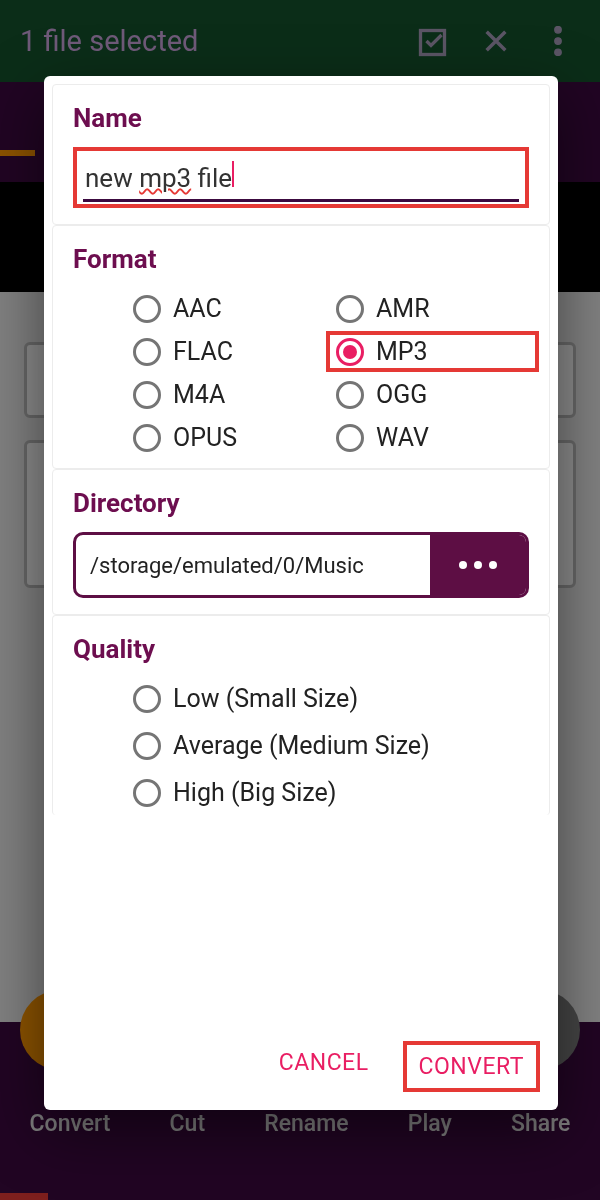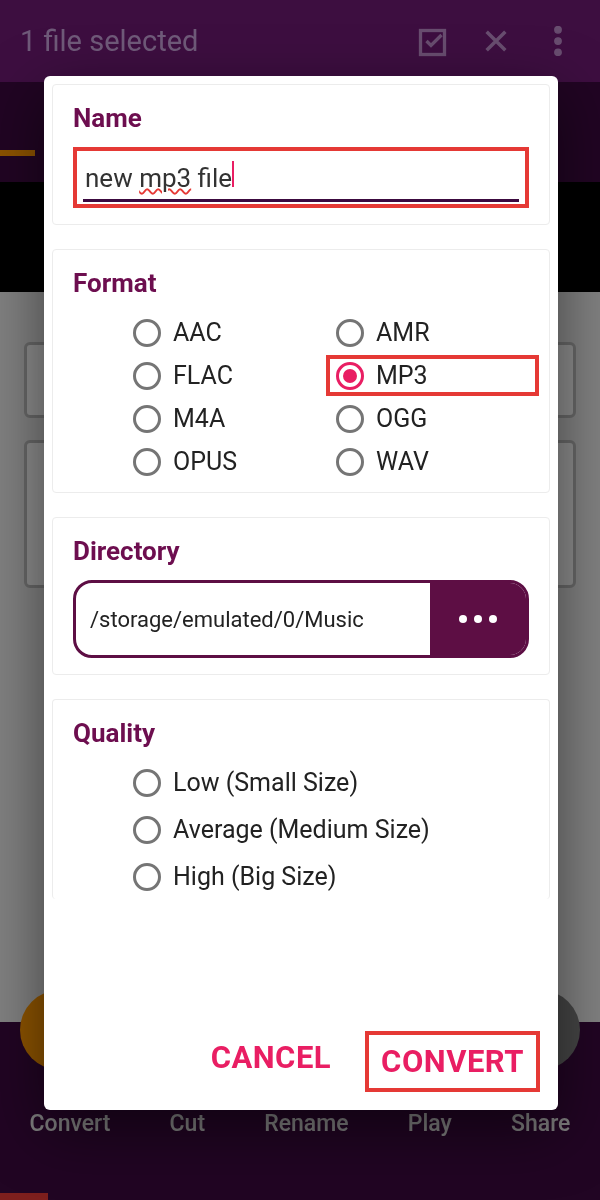--- a/index.html
+++ b/index.html
@@ -4,7 +4,7 @@
 <style>
 *{box-sizing:border-box;margin:0;padding:0;font-family:Roboto,Arial,sans-serif}
 body{width:600px;height:1200px;overflow:hidden;position:relative;background:#1a1a1a}
-.appbar{height:82px;background:#701a75;display:flex;align-items:center;padding:0 20px;color:#D7B3E8}
+.appbar{height:82px;background:#14532d;display:flex;align-items:center;padding:0 20px;color:#D7B3E8}
 .appbar-title{font-size:29px;font-weight:400;flex:1;color:#CBA4DD}
 .appbar-icon{width:44px;height:44px;display:flex;align-items:center;justify-content:center;margin-left:18px;opacity:.75}
 .appbar svg{stroke:#D7B3E8}

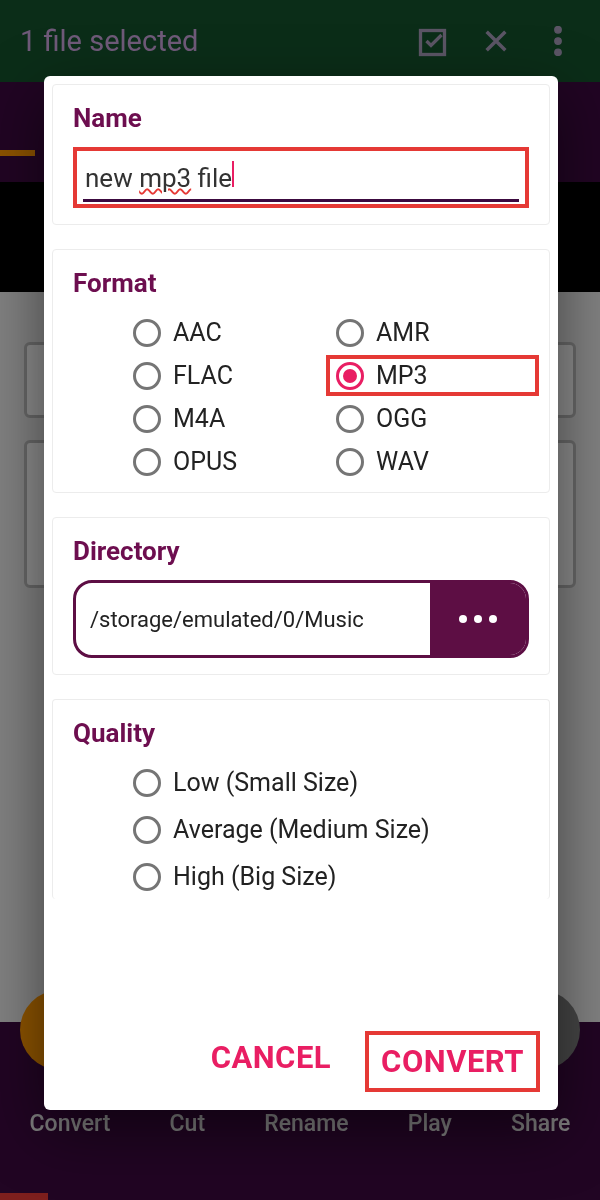--- a/index.html
+++ b/index.html
@@ -24,7 +24,7 @@
 .red-line{position:absolute;bottom:0;left:0;width:48px;height:7px;background:#E53935}
 .scrim{position:absolute;inset:0;background:rgba(0,0,0,.45)}
 .dialog{position:absolute;top:76px;left:44px;right:42px;bottom:90px;background:#fff;border-radius:6px;box-shadow:0 20px 60px rgba(0,0,0,.5);display:flex;flex-direction:column;padding:8px 8px 0}
-.section{border:1px solid #ECECEC;border-radius:4px;margin-bottom:24px;padding:18px 20px 16px}
+.section{border:1px solid #ECECEC;border-radius:4px;margin-bottom:0;padding:18px 20px 16px}
 .sect-title{color:#6D0E4F;font-size:26px;font-weight:700;margin-bottom:14px}
 .name-inputwrap{border:4px solid #E53935;padding:6px 6px 2px}
 .name-input{width:100%;border:none;border-bottom:3px solid #3C0A40;font-size:26px;color:#333;padding:4px 2px 6px;outline:none}

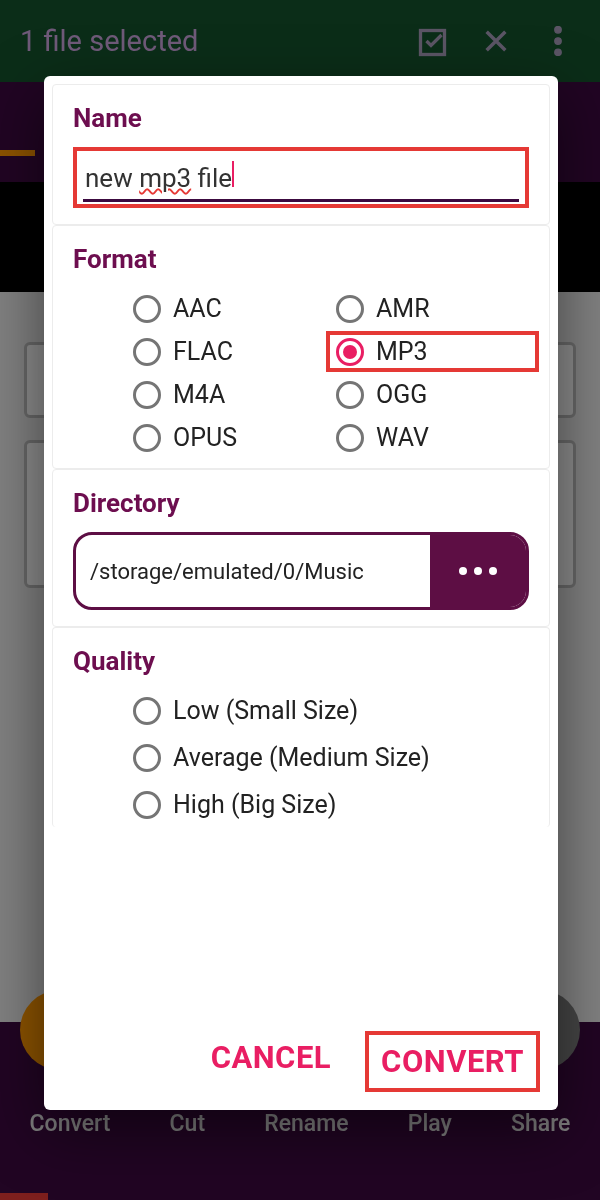--- a/index.html
+++ b/index.html
@@ -36,7 +36,7 @@
 .radio-circle{width:28px;height:28px;border:3px solid #757575;border-radius:50%;flex-shrink:0;display:flex;align-items:center;justify-content:center}
 .radio.sel .radio-circle{border-color:#E91E63}
 .radio.sel .radio-circle::after{content:"";width:14px;height:14px;background:#E91E63;border-radius:50%}
-.dir-field{border:3px solid #5D0E44;border-radius:19px;display:flex;align-items:stretch;overflow:hidden;height:78px}
+.dir-field{border:3px solid #5D0E44;border-radius:10px;display:flex;align-items:stretch;overflow:hidden;height:66px}
 .dir-path{flex:1;display:flex;align-items:center;padding:0 14px;font-size:22px;color:#222}
 .dir-btn{width:96px;background:#5D0E44;display:flex;align-items:center;justify-content:center;gap:7px}
 .dir-btn span{width:8px;height:8px;border-radius:50%;background:#fff}

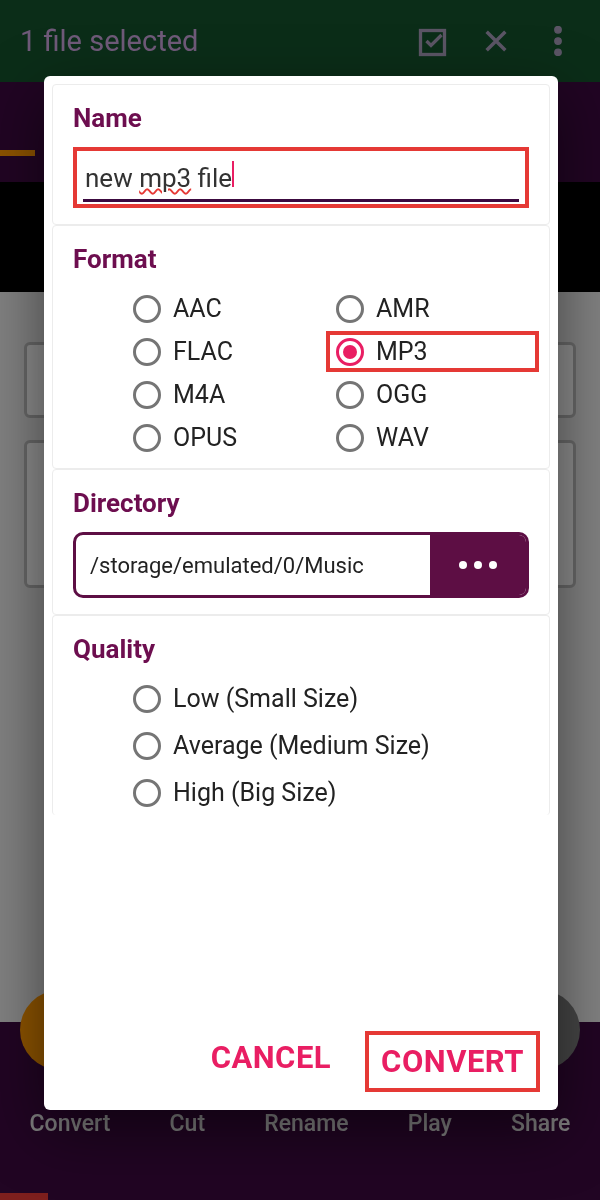--- a/index.html
+++ b/index.html
@@ -42,7 +42,7 @@
 .dir-btn span{width:8px;height:8px;border-radius:50%;background:#fff}
 .quality-list{display:flex;flex-direction:column;gap:18px;padding-left:60px;padding-top:6px}
 .dialog-actions{display:flex;justify-content:flex-end;gap:22px;padding:14px 10px 18px 0;margin-top:auto}
-.dlg-btn{color:#E91E63;font-size:31px;font-weight:700;letter-spacing:.5px;padding:8px 12px;cursor:pointer}
+.dlg-btn{color:#E91E63;font-size:23px;font-weight:400;letter-spacing:.5px;padding:8px 12px;cursor:pointer}
 .dlg-btn.hl{border:4px solid #E53935}
 .spell-err{text-decoration:underline wavy #E53935;text-decoration-thickness:2px}
 </style>

